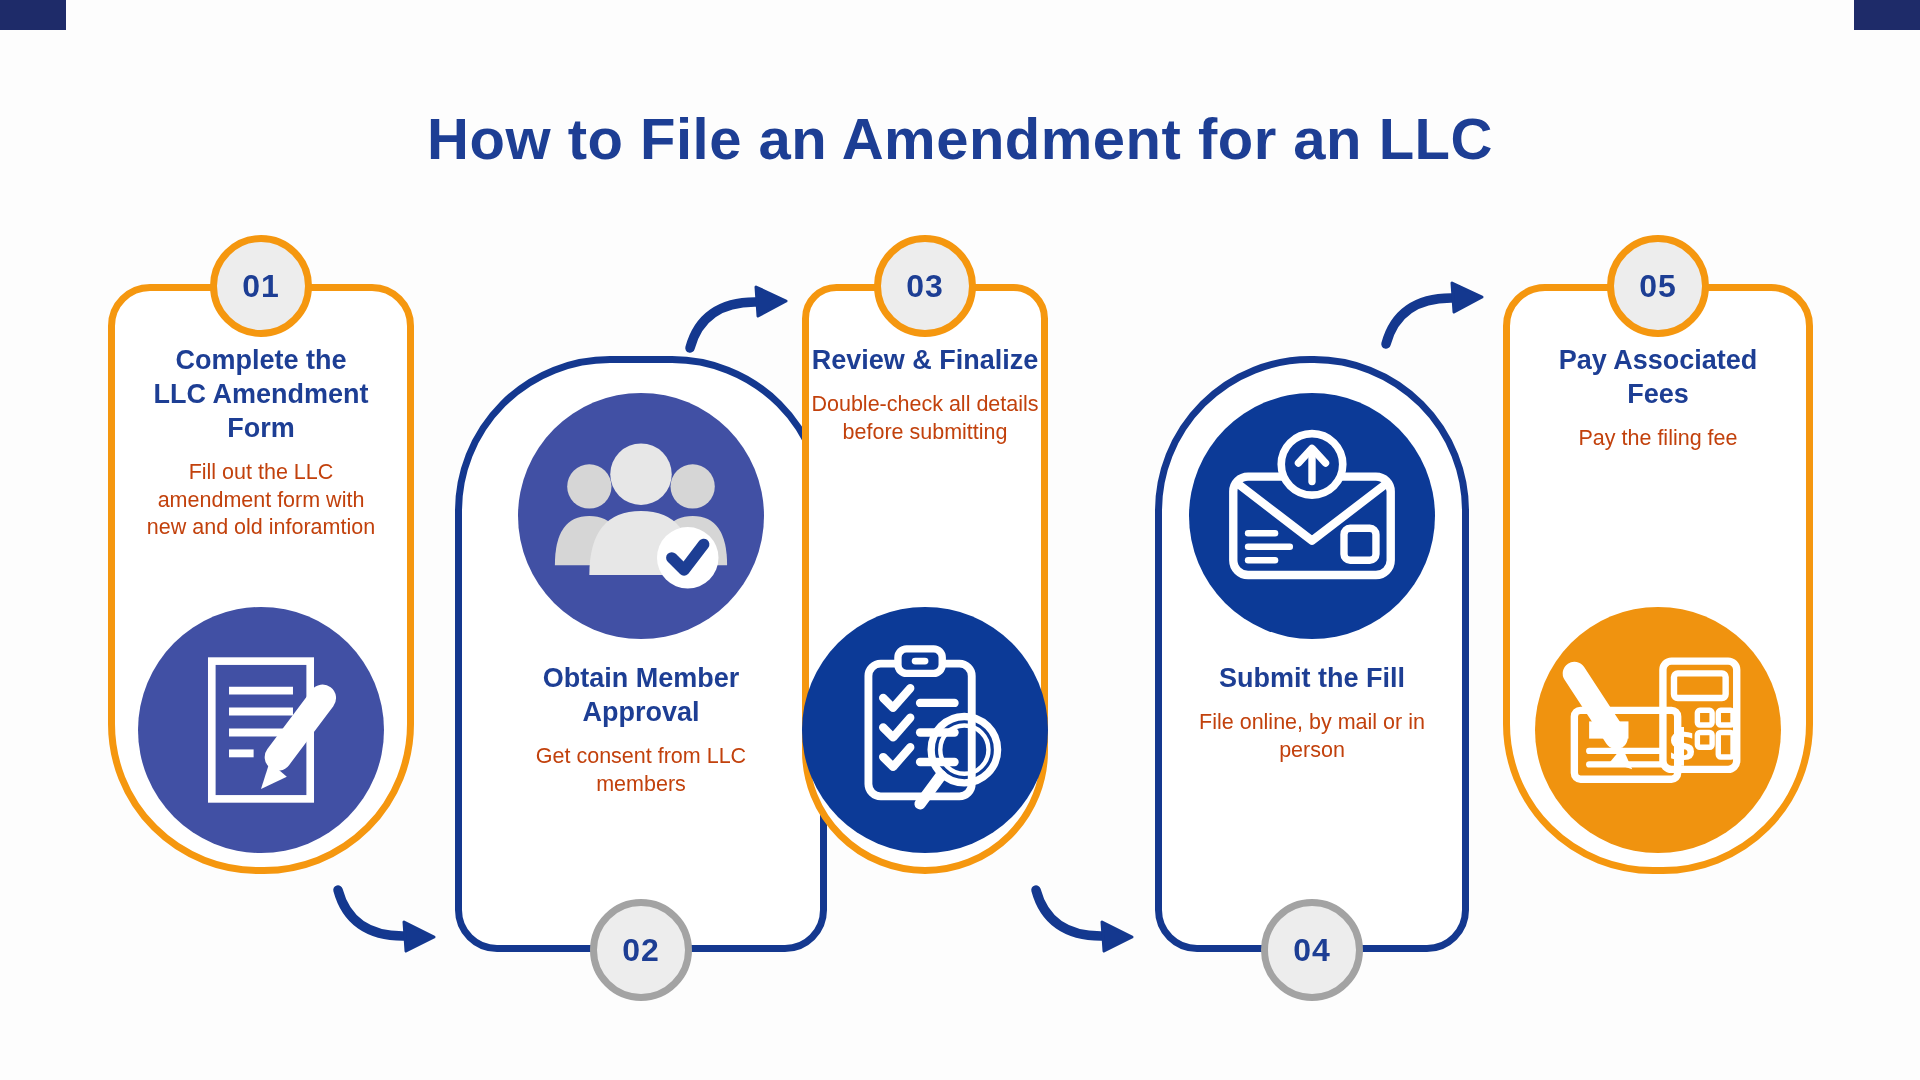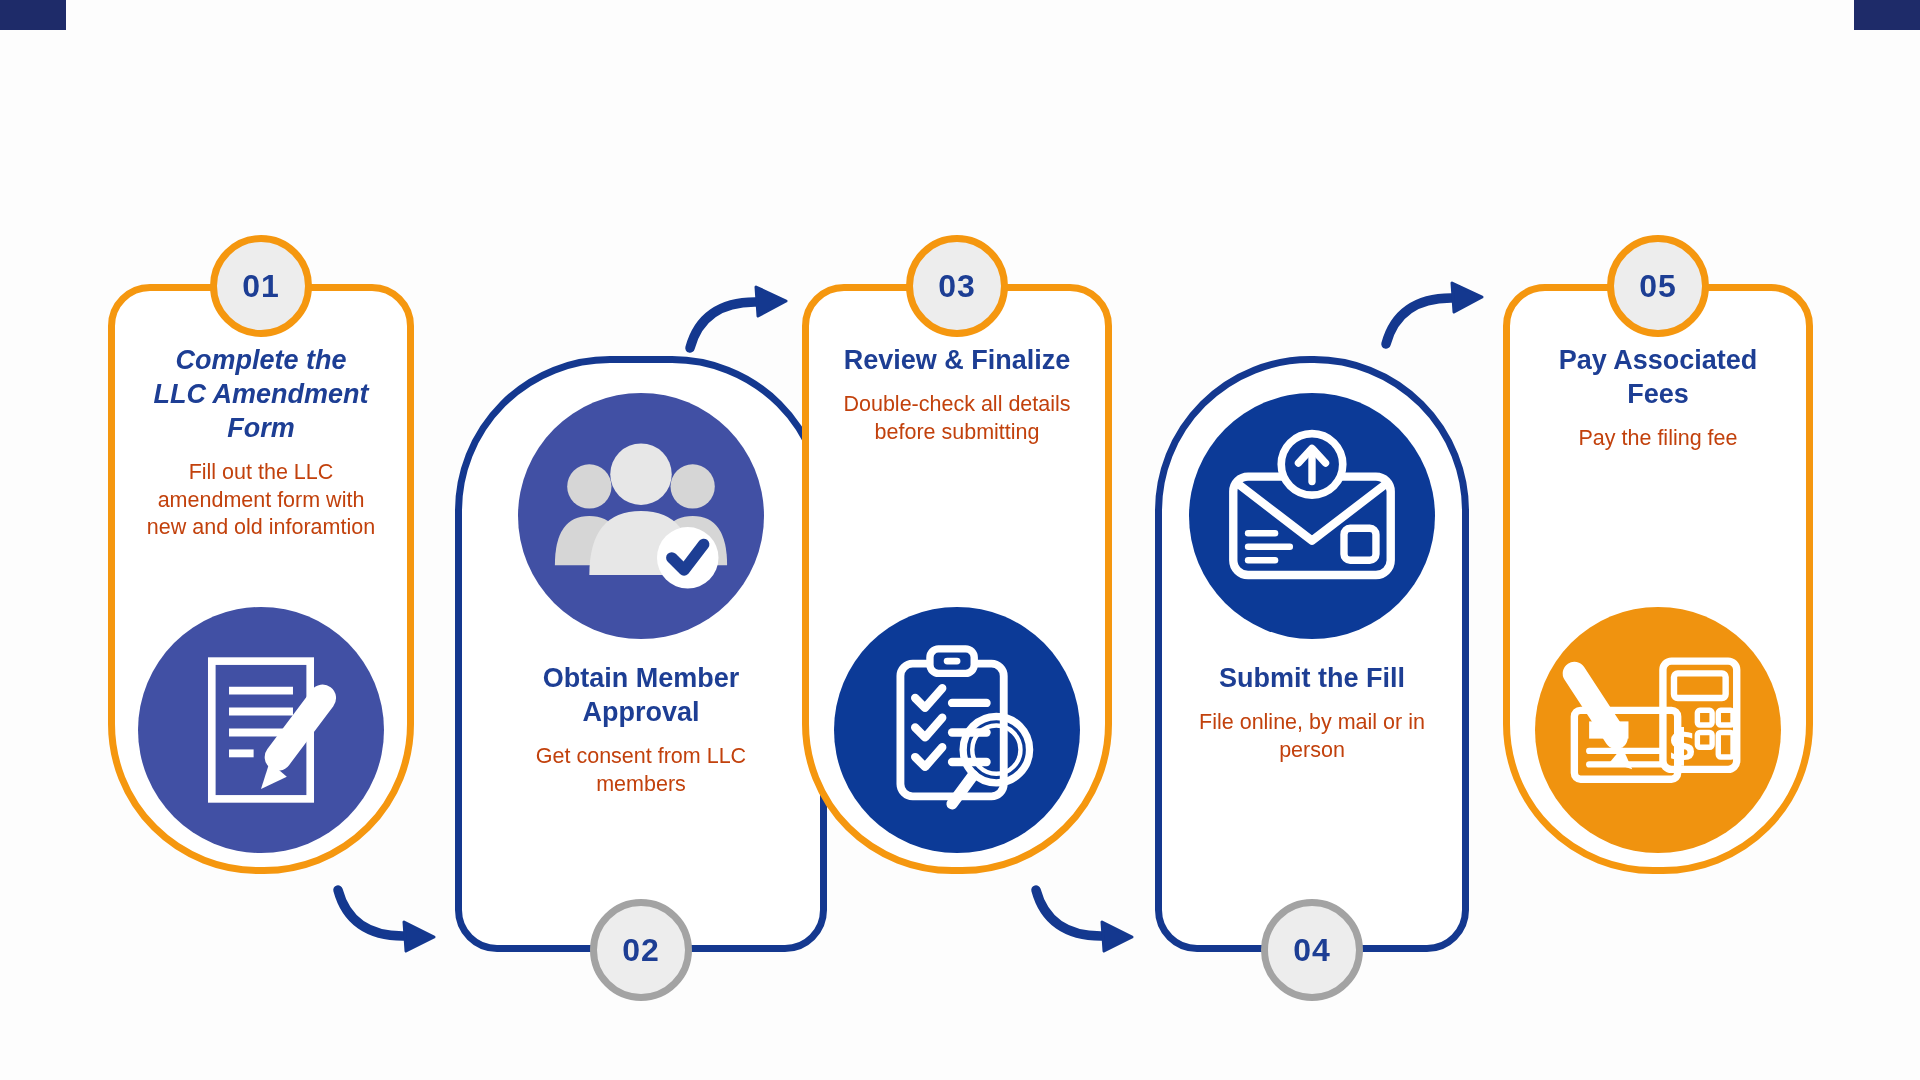--- a/index.html
+++ b/index.html
@@ -70,6 +70,7 @@
   <div class="corner left"></div>
   <div class="corner right"></div>
 
+  <h1 class="title">How to File an Amendment for an LLC</h1>
 
   <div class="card card-top orange card1">
     <div class="badge top b-orange">01</div>

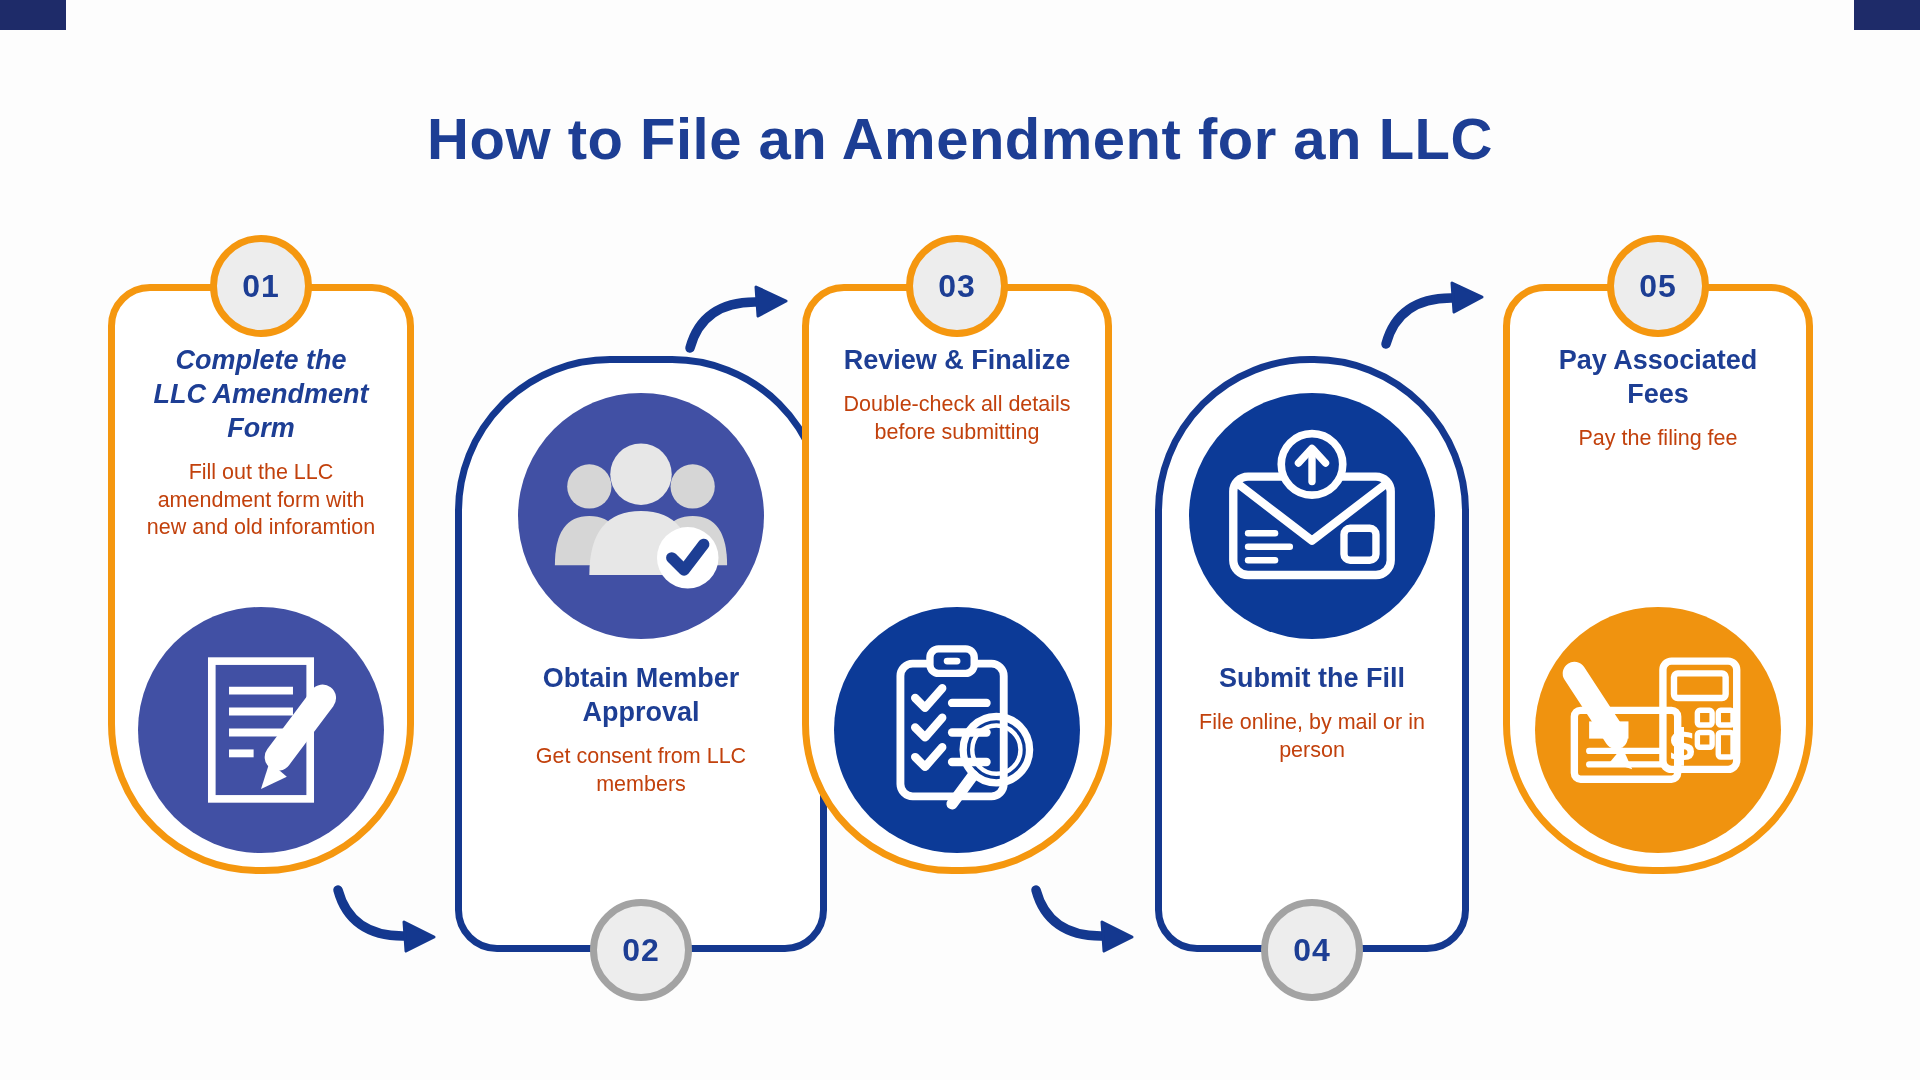--- a/index.html
+++ b/index.html
@@ -21,7 +21,7 @@
 
   .card1{left:108px;top:284px;width:306px;height:590px;}
   .card2{left:455px;top:356px;width:372px;height:596px;}
-  .card3{left:802px;top:284px;width:310px;height:590px;}
+  .card3{left:802px;top:284px;width:246px;height:590px;}
   .card4{left:1155px;top:356px;width:314px;height:596px;}
   .card5{left:1503px;top:284px;width:310px;height:590px;}
 

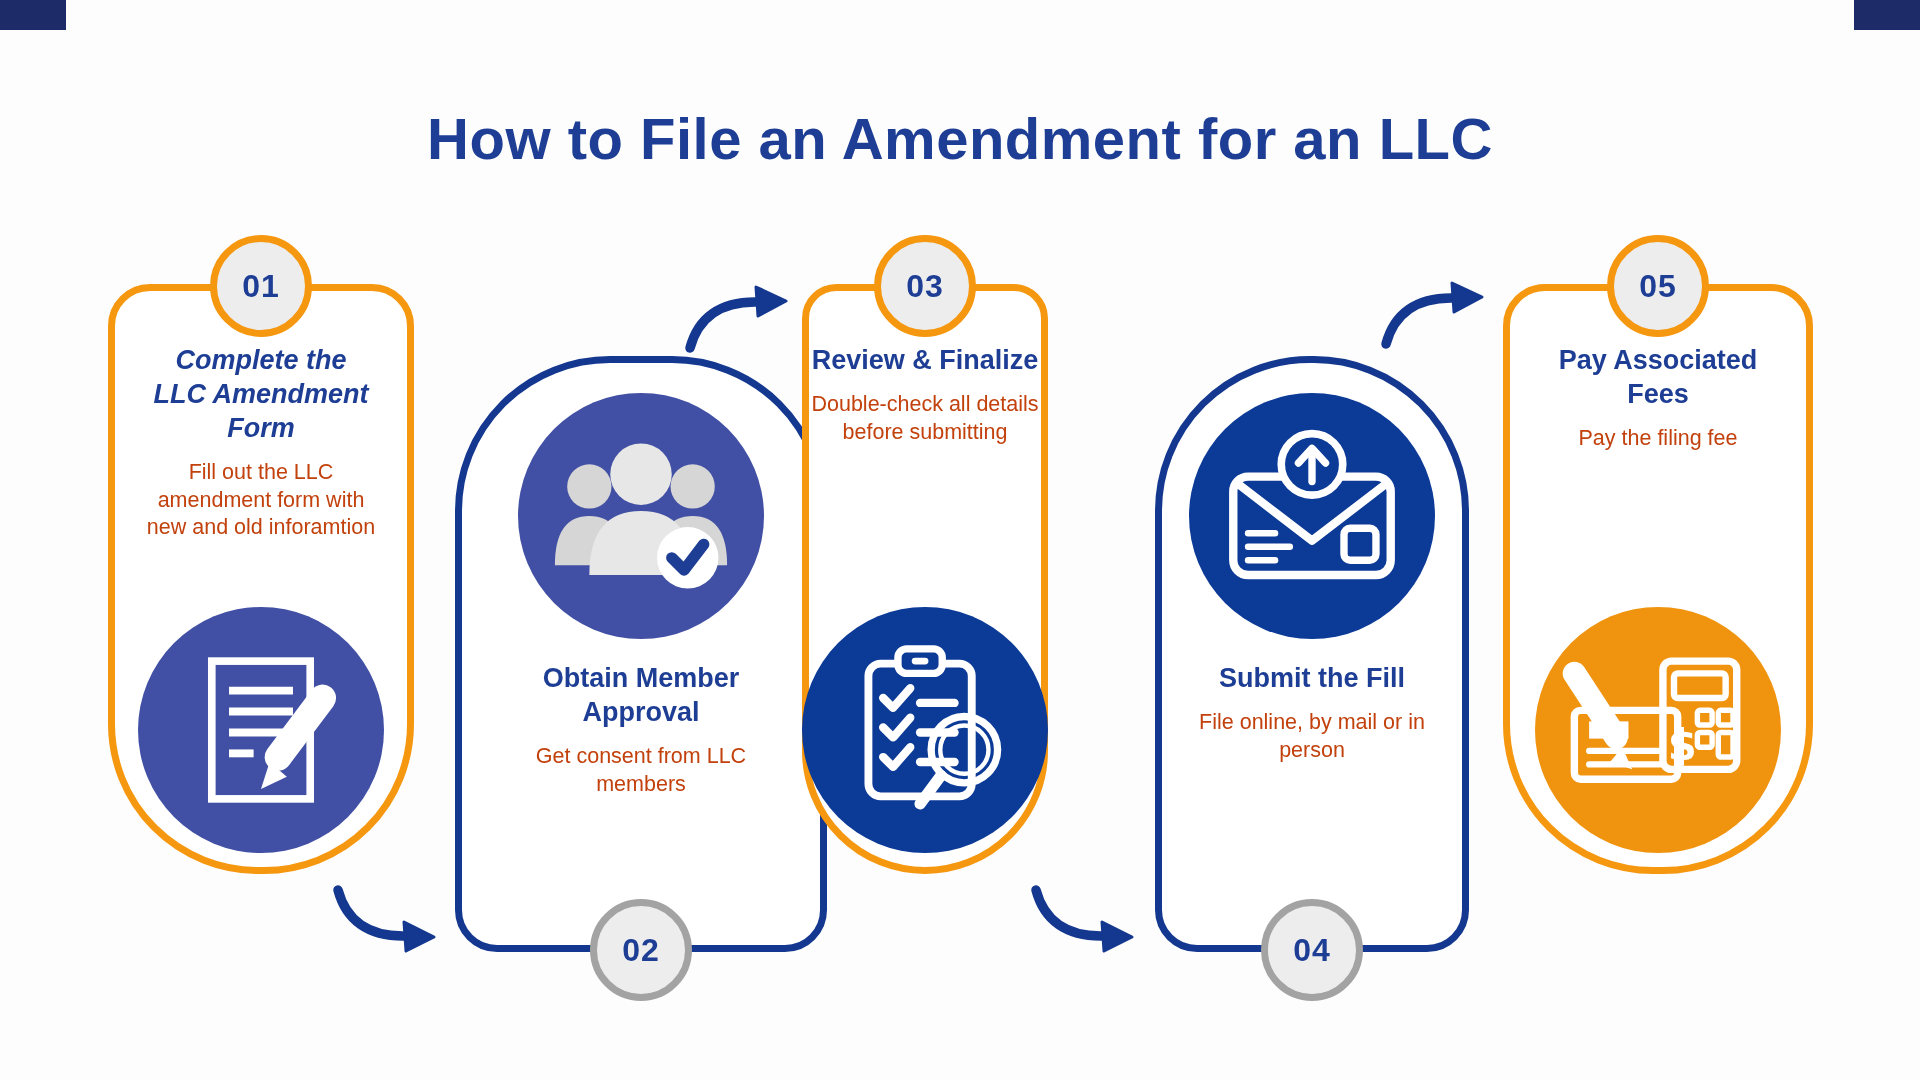--- a/index.html
+++ b/index.html
@@ -38,7 +38,7 @@
              font-size:21.5px;line-height:1.28;}
 
   .card-top .heading{margin-top:52px;}
-  .card1 .heading{max-width:222px;font-style:italic;}
+  .card1 .heading{max-width:222px;}
   .card3 .heading{max-width:280px;}
   .card5 .heading{max-width:232px;}
   .card2 .heading,.card4 .heading{max-width:250px;margin-top:22px;}

